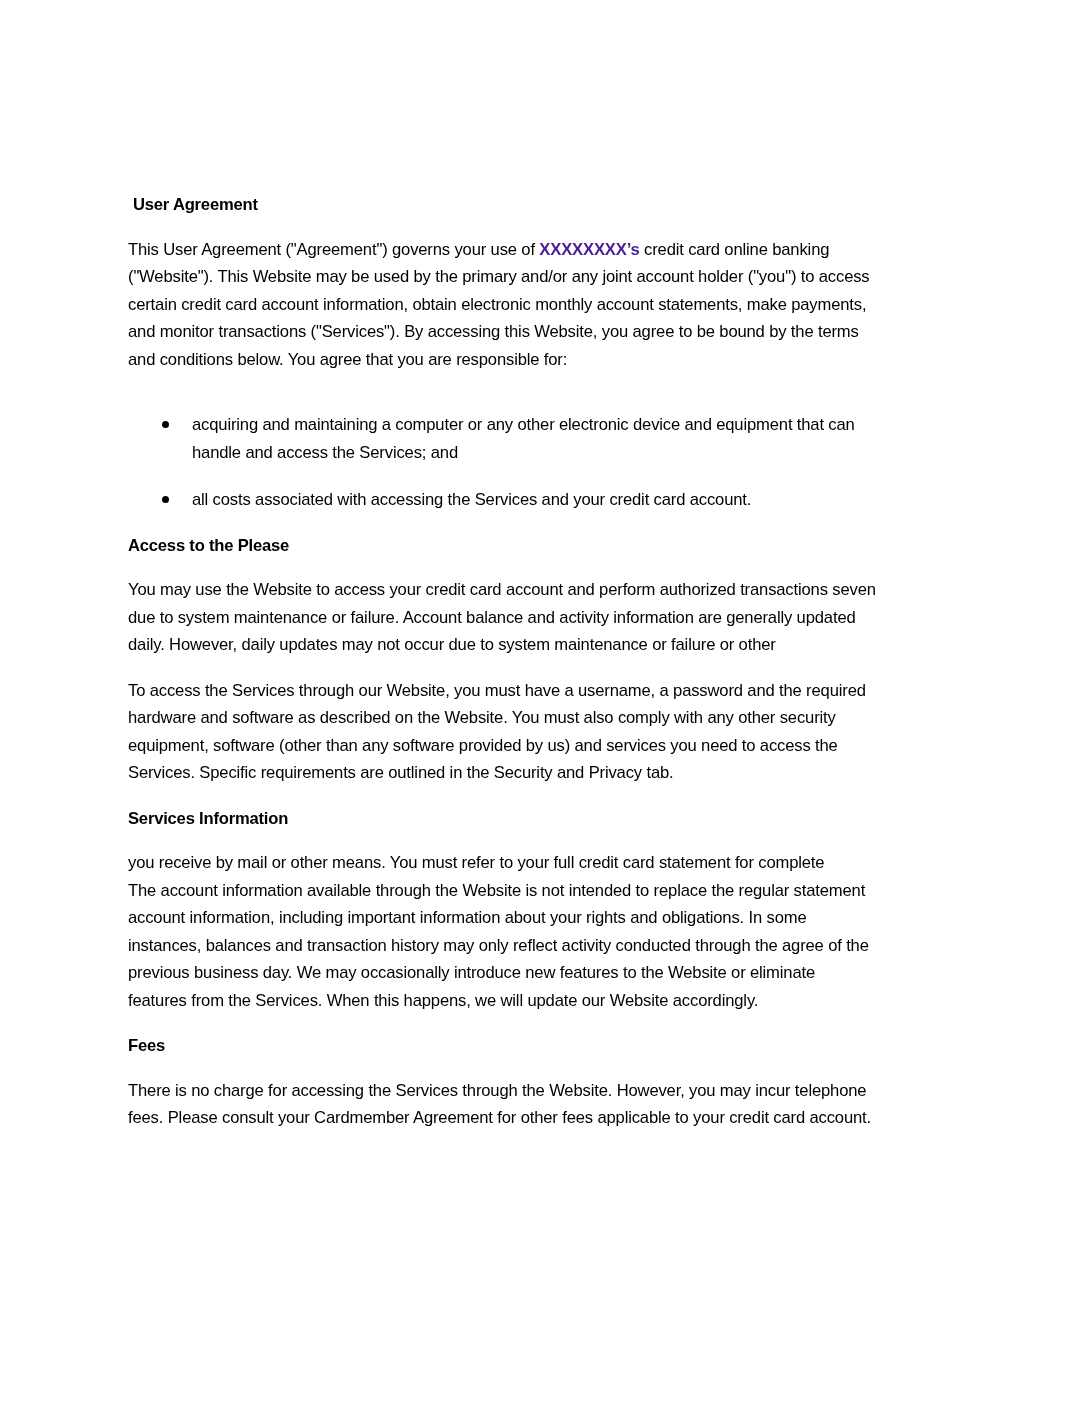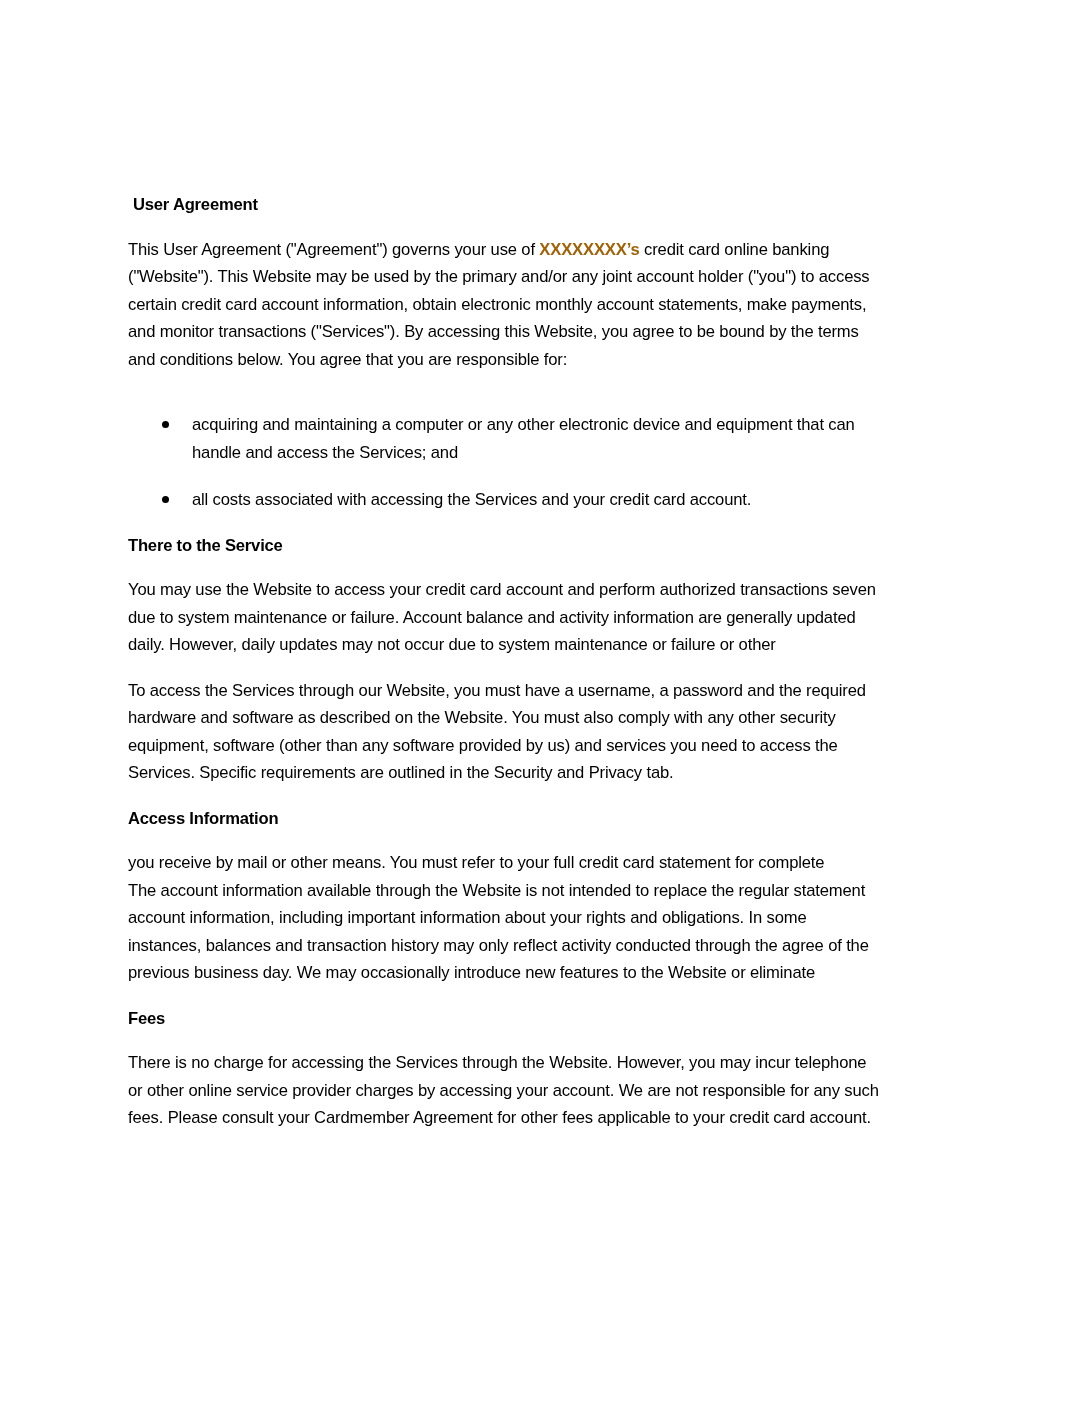--- a/index.html
+++ b/index.html
@@ -44,7 +44,7 @@
     .gap-small { height: 17px; }
     .gap-para { height: 18px; }
     .brand {
-      color: #a16207;
+      color: #4c1d95;
       font-weight: bold;
     }
     .bullet-list {

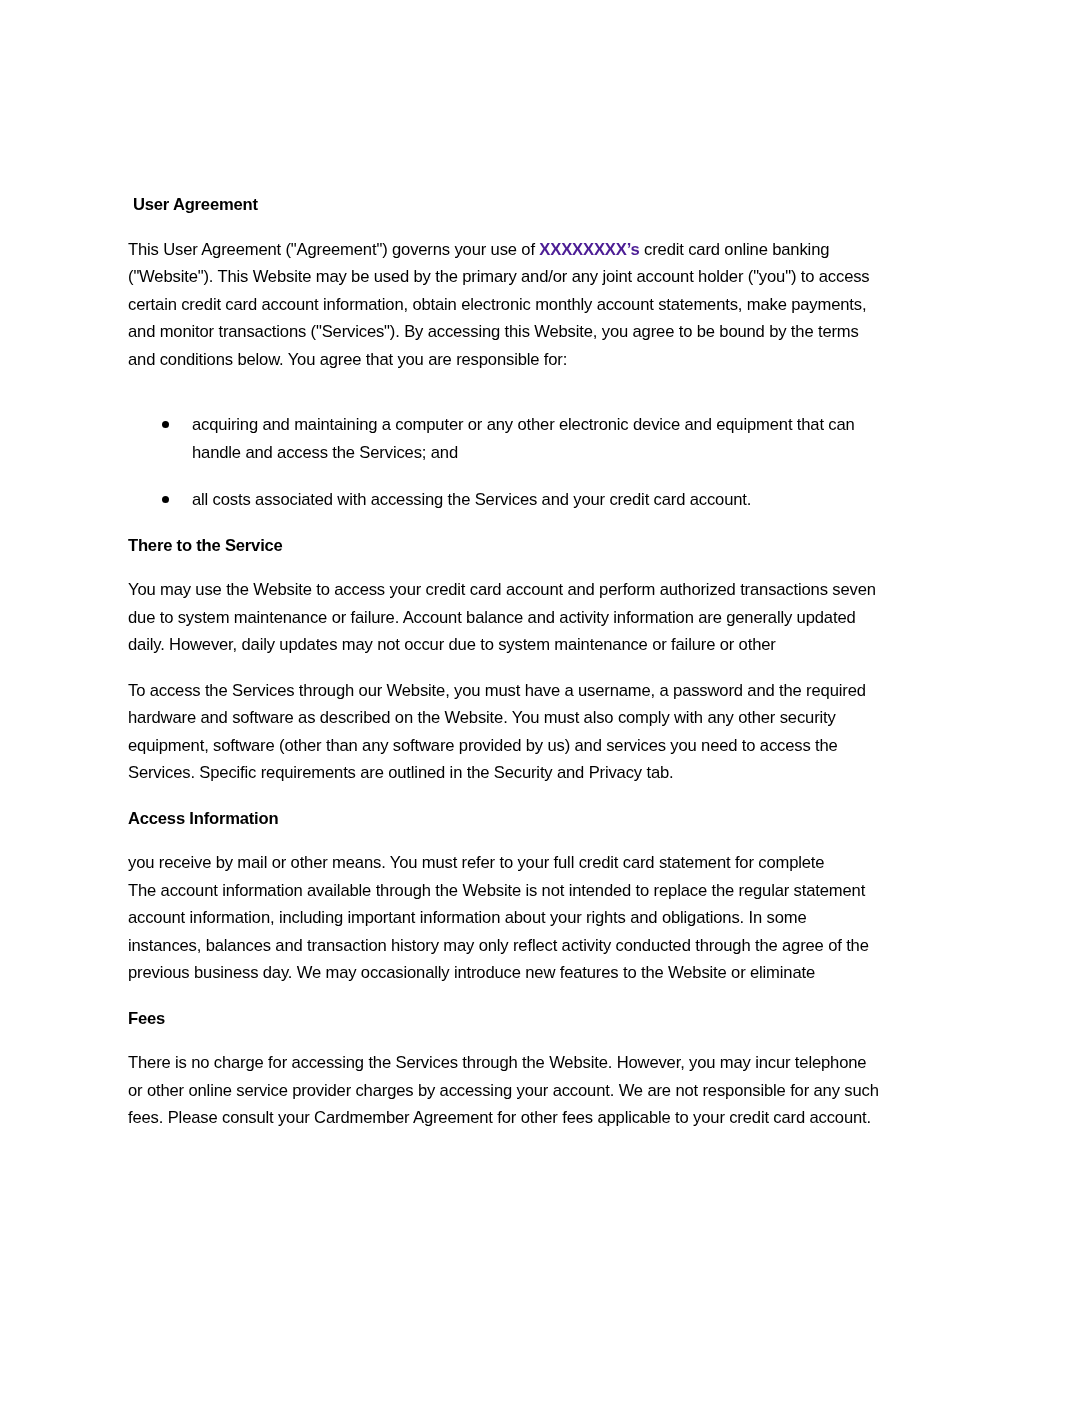--- a/index.html
+++ b/index.html
@@ -99,7 +99,7 @@
     <div class="gap-para"></div>
 
     <div>
-      <div class="heading">There to the Service</div>
+      <div class="heading">Access to the Please</div>
       <div class="gap-small"></div>
       <div>
         <div class="line">You may use the Website to access your credit card account and perform authorized transactions seven</div>

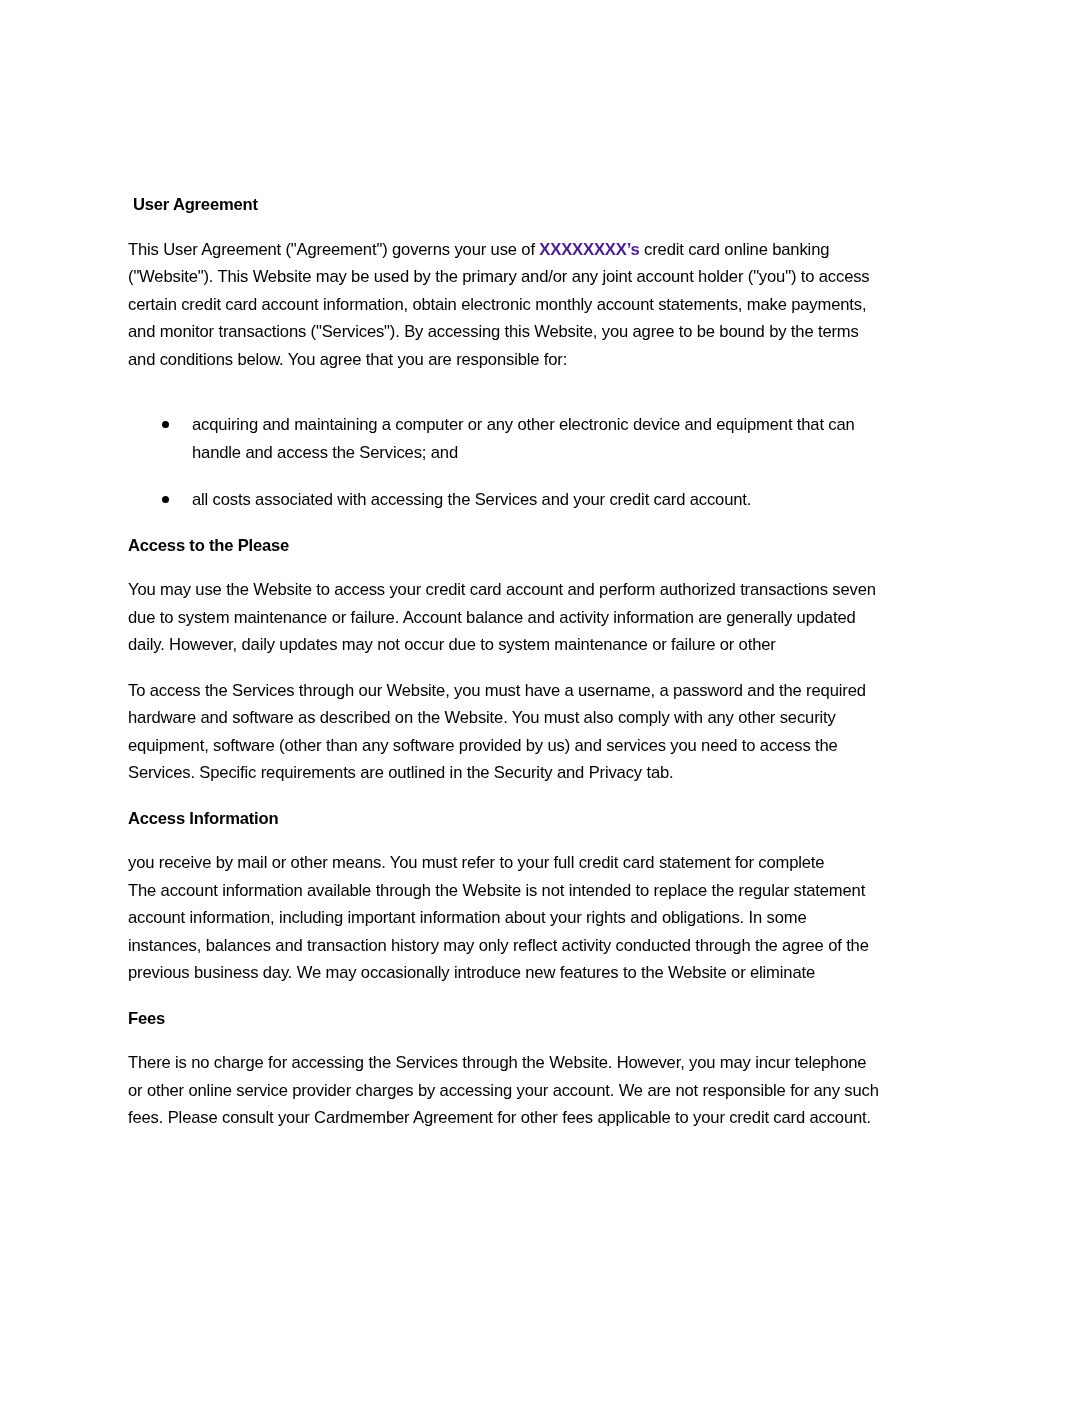--- a/index.html
+++ b/index.html
@@ -117,7 +117,7 @@
     <div class="gap-para"></div>
 
     <div>
-      <div class="heading">Access Information</div>
+      <div class="heading">Services Information</div>
       <div class="gap-small"></div>
       <div>
         <div class="line">you receive by mail or other means. You must refer to your full credit card statement for complete</div>

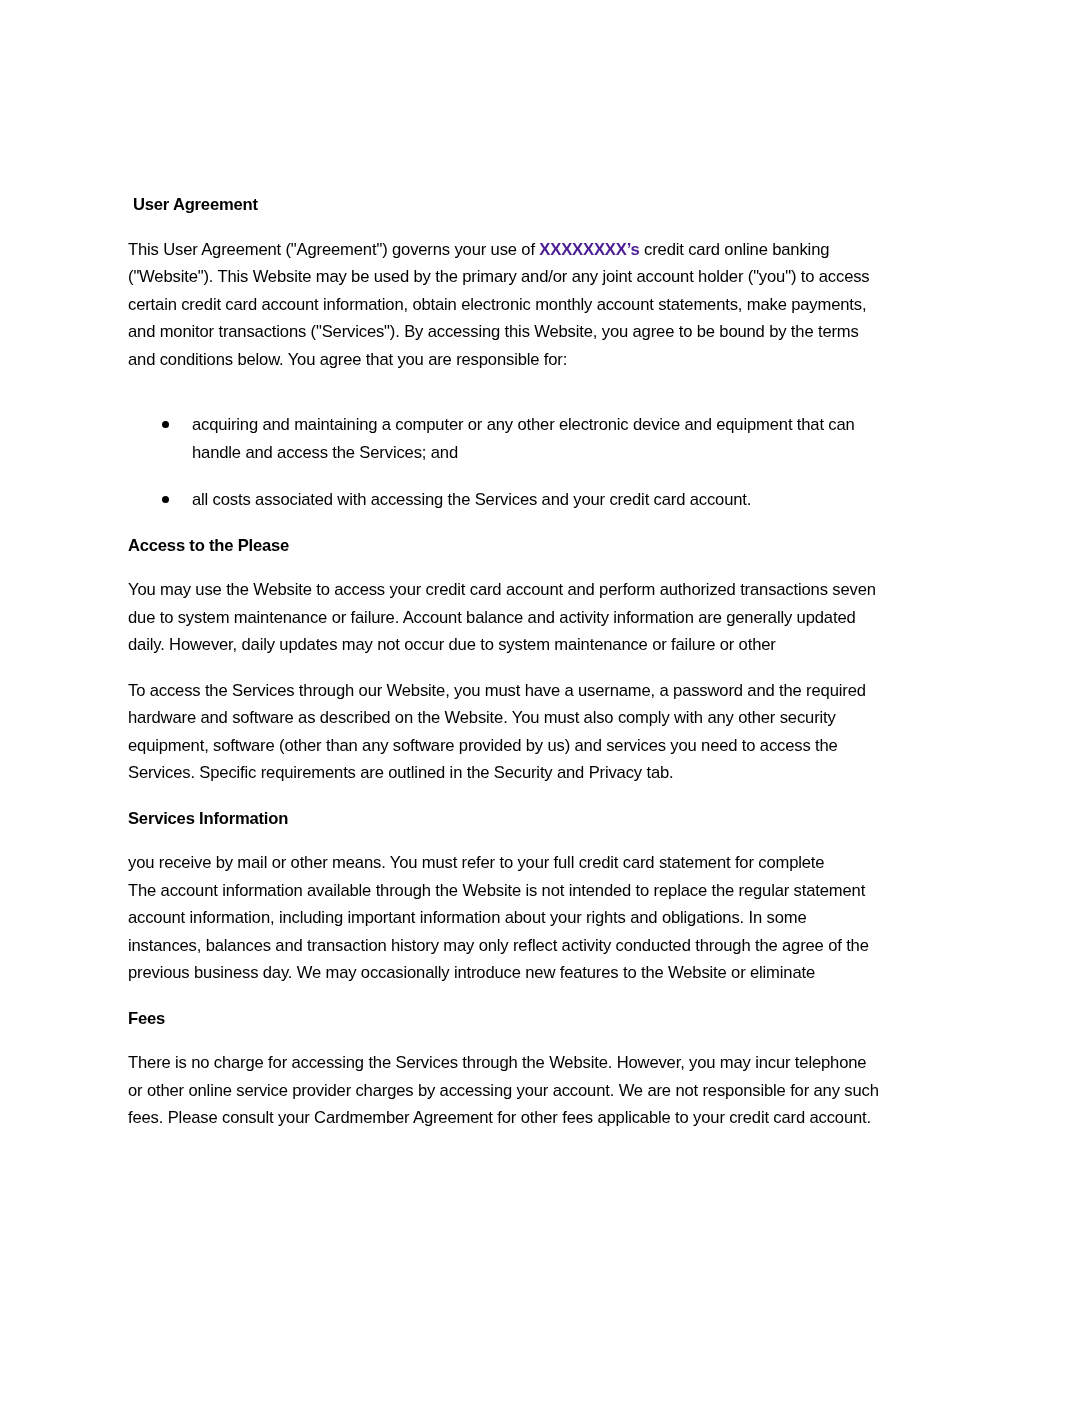--- a/index.html
+++ b/index.html
@@ -125,6 +125,7 @@
         <div class="line">account information, including important information about your rights and obligations. In some</div>
         <div class="line">instances, balances and transaction history may only reflect activity conducted through the agree of the</div>
         <div class="line">previous business day. We may occasionally introduce new features to the Website or eliminate</div>
+        <div class="line">features from the Services. When this happens, we will update our Website accordingly.</div>
       </div>
     </div>
     <div class="gap-para"></div>

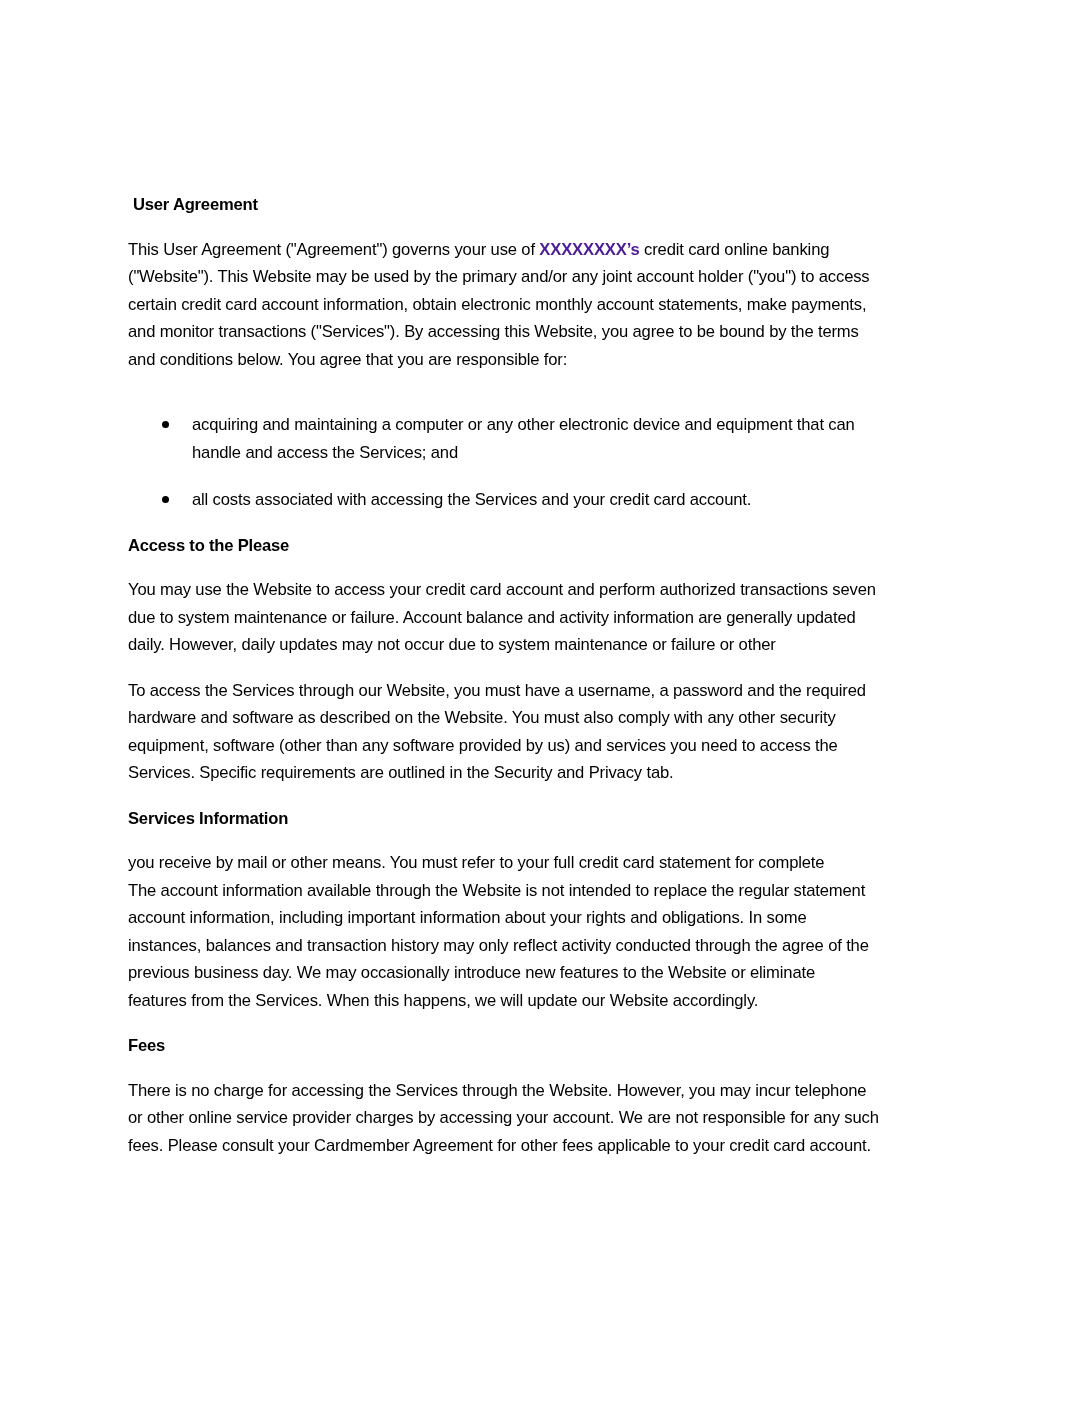--- a/index.html
+++ b/index.html
@@ -135,7 +135,6 @@
       <div class="gap-small"></div>
       <div>
         <div class="line">There is no charge for accessing the Services through the Website.  However, you may incur telephone</div>
-        <div class="line">or other online service provider charges by accessing your account.  We are not responsible for any such</div>
         <div class="line">fees.  Please consult your Cardmember Agreement for other fees applicable to your credit card account.</div>
       </div>
     </div>

